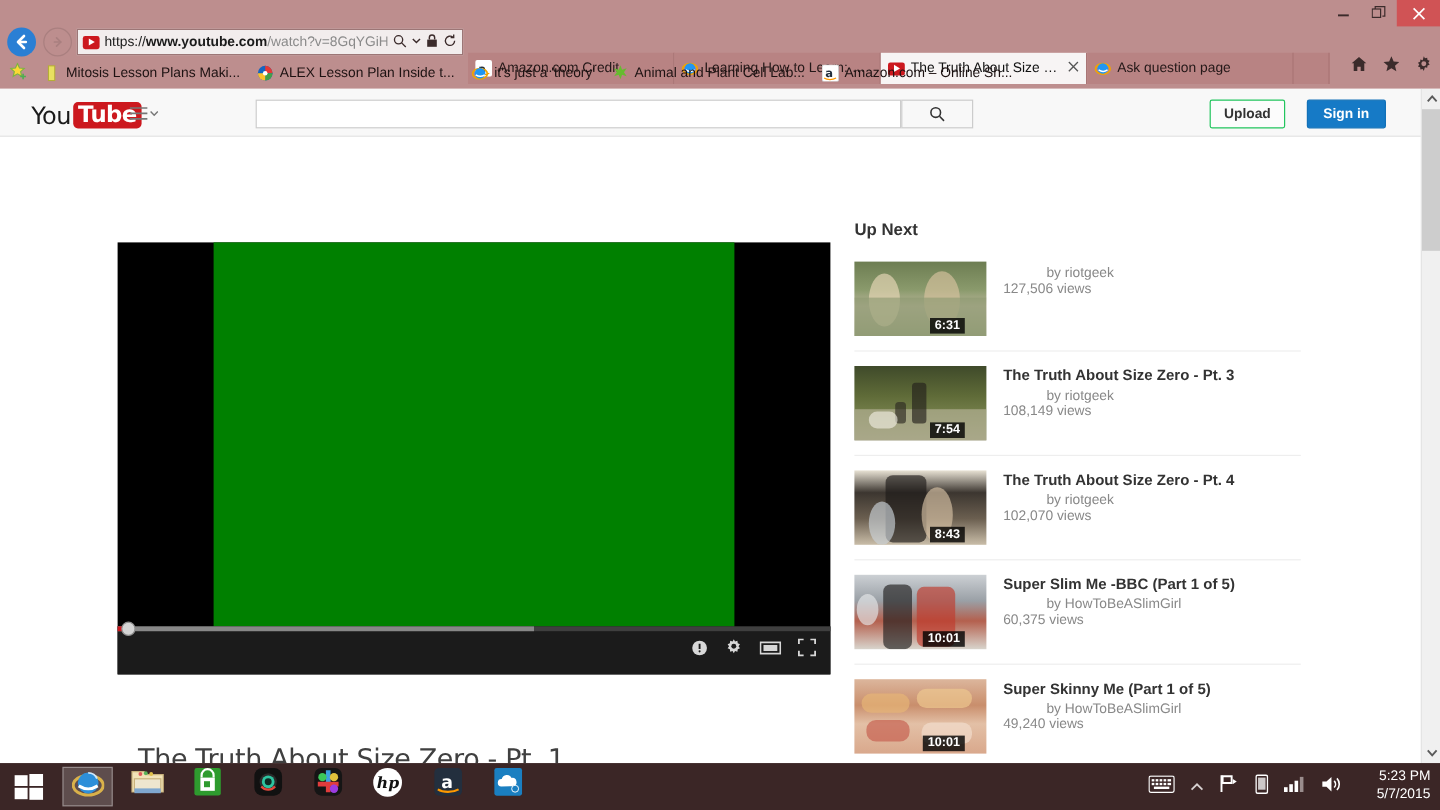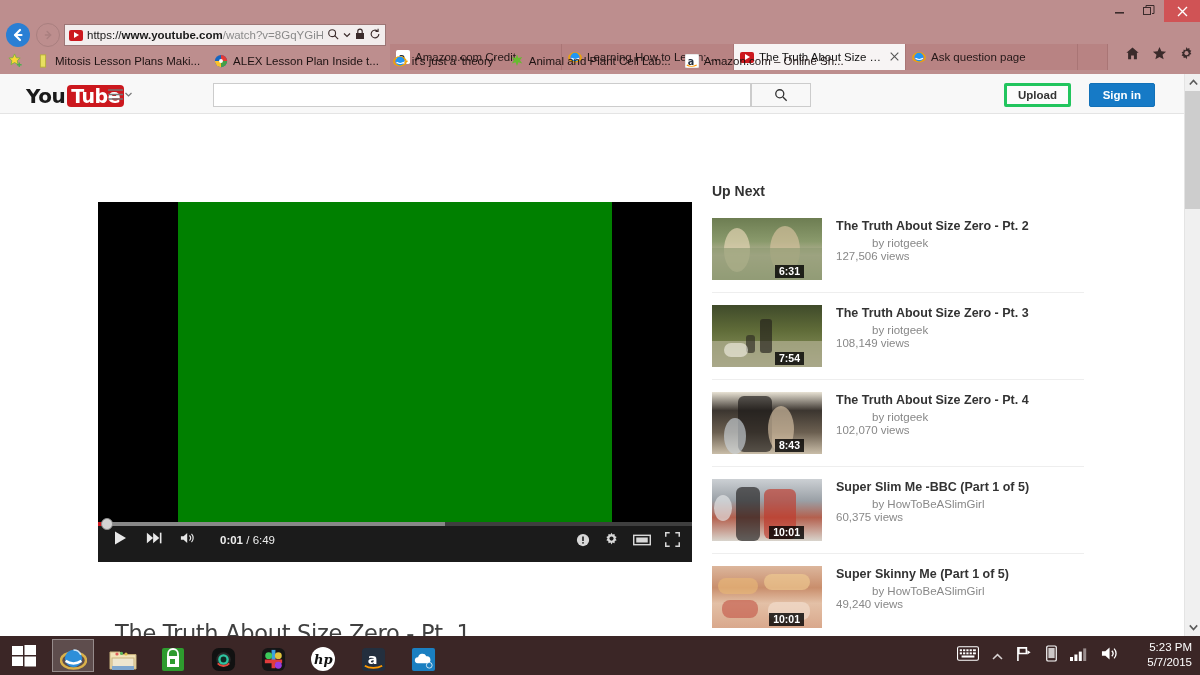--- a/index.html
+++ b/index.html
@@ -87,7 +87,7 @@
     background: #f8f8f8; border-bottom: 1px solid #e4e4e4;
   }
   .yt-logo { position: absolute; left: 26px; top: 10px; display: flex; align-items: center; }
-  .yt-you { font-size: 20px; font-weight: 700; color: #1b1b1b; letter-spacing: -0.5px; font-family: "DejaVu Sans", sans-serif; }
+  .yt-you { font-size: 20px; font-weight: 400; color: #1b1b1b; letter-spacing: -0.5px; font-family: "DejaVu Sans", sans-serif; }
   .yt-tube {
     background: #cc181e; color: #fff; font-size: 19px; font-weight: 700;
     padding: 0 4px; border-radius: 4px; margin-left: 2px; letter-spacing: -0.5px;

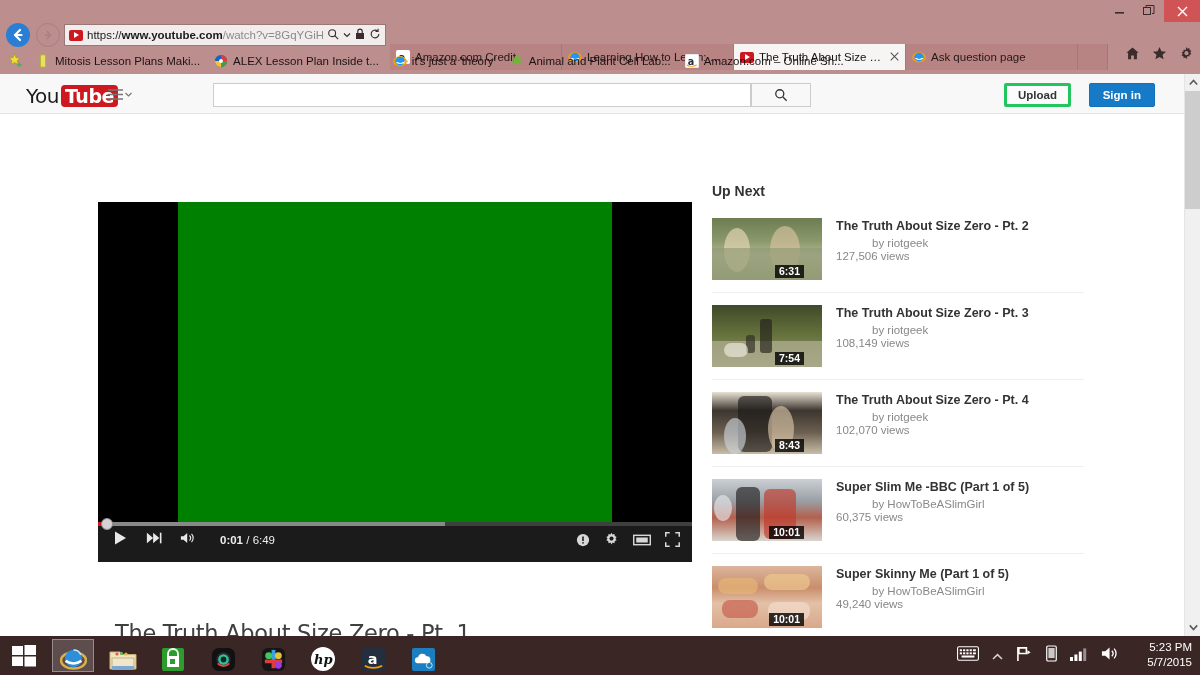--- a/index.html
+++ b/index.html
@@ -105,7 +105,7 @@
   }
   .yt-upload {
     position: absolute; right: 113px; top: 9px; height: 24px; padding: 0 11px;
-    background: #fcfcfc; border: 3px solid #22c55e; border-radius: 2px;
+    background: #fcfcfc; border: 1px solid #22c55e; border-radius: 2px;
     font-size: 11.5px; font-weight: 700; color: #333;
     display: flex; align-items: center;
   }

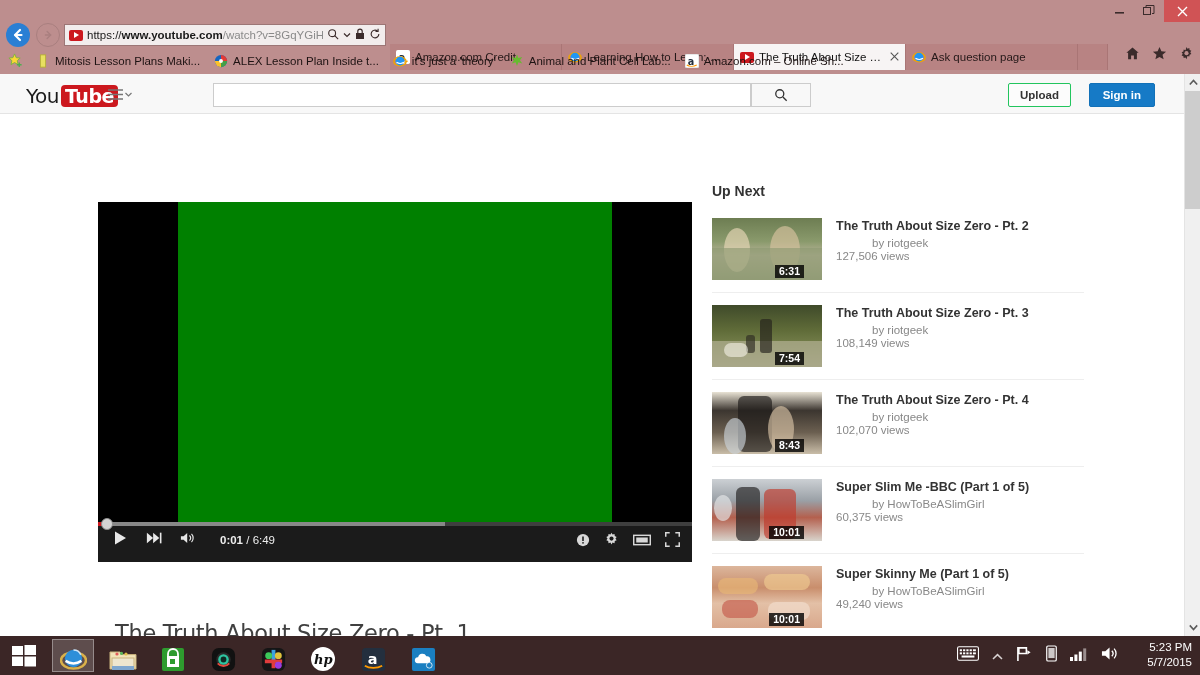--- a/index.html
+++ b/index.html
@@ -494,7 +494,6 @@
               <span class="dur">6:31</span>
             </div>
             <div class="sb-meta">
-              <div class="sb-vtitle">The Truth About Size Zero - Pt. 2</div>
               <div class="sb-by">by riotgeek</div>
               <div class="sb-views">127,506 views</div>
             </div>

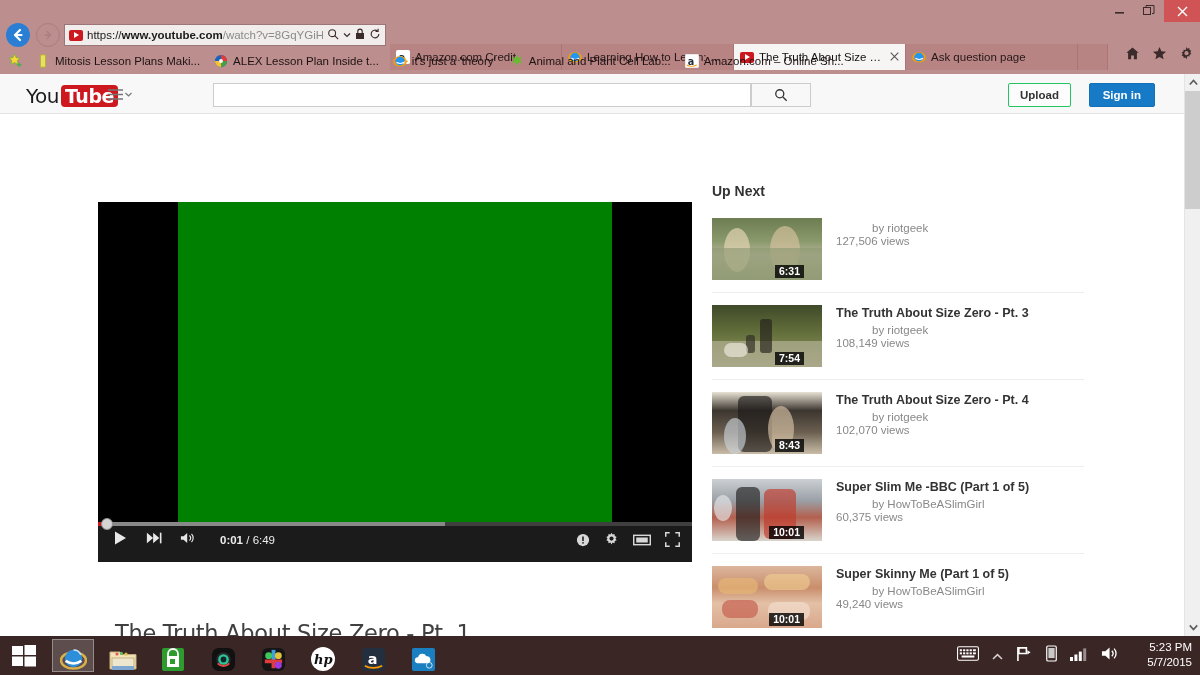--- a/index.html
+++ b/index.html
@@ -414,28 +414,6 @@
             <div class="loaded"></div>
             <div class="played"></div>
             <div class="knob"></div>
-          </div>
-          <div class="ctrl-left">
-            <span>
-              <svg width="16" height="16" viewBox="0 0 16 16">
-                  <path d="M3 1.5l11 6.5-11 6.5z" fill="#e8e8e8"></path>
-                </svg>
-            </span>
-            <span>
-              <svg width="16" height="14" viewBox="0 0 18 14">
-                  <path d="M1 1l7 6-7 6z" fill="#e8e8e8"></path>
-                  <path d="M8 1l7 6-7 6z" fill="#e8e8e8"></path>
-                  <rect x="15.6" y="1" width="1.8" height="12" fill="#e8e8e8"></rect>
-                </svg>
-            </span>
-            <span>
-              <svg width="18" height="14" viewBox="0 0 20 14">
-                  <path d="M1 5h3l4-3.5v11L4 9H1z" fill="#e8e8e8"></path>
-                  <path d="M10.5 4.2a4 4 0 0 1 0 5.6" stroke="#e8e8e8" stroke-width="1.3" fill="none"></path>
-                  <path d="M12.8 2.3a7 7 0 0 1 0 9.4" stroke="#e8e8e8" stroke-width="1.3" fill="none"></path>
-                </svg>
-            </span>
-            <span class="timedisp"><span class="cur">0:01</span><span> / </span><span>6:49</span></span>
           </div>
           <div class="ctrl-right">
             <span>

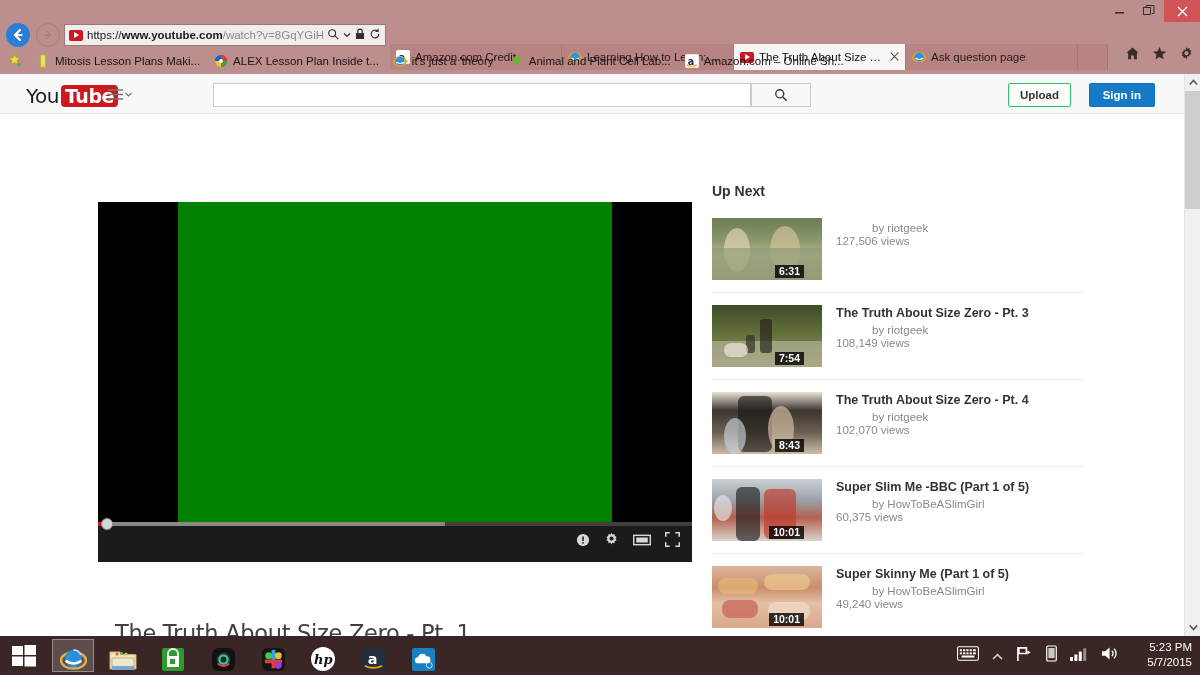--- a/index.html
+++ b/index.html
@@ -195,7 +195,7 @@
   .taskbar { position: absolute; left: 0; top: 0; width: 1200px; height: 39px; background: rgba(58,38,38,0.93); }
   .tb-start { position: absolute; left: 6px; top: 6px; width: 36px; height: 28px; display: flex; align-items: center; justify-content: center; }
   .tb-items { position: absolute; left: 52px; top: 3px; display: flex; gap: 8px; align-items: center; }
-  .tb-item { width: 42px; height: 33px; display: flex; align-items: flex-end; justify-content: center; position: relative; text-decoration: underline; }
+  .tb-item { width: 42px; height: 33px; display: flex; align-items: flex-start; justify-content: center; position: relative; text-decoration: underline; }
   .tb-item.active { background: rgba(255,255,255,0.18); border: 1px solid rgba(255,255,255,0.35); }
   .tray { position: absolute; right: 80px; top: 0; height: 39px; display: flex; align-items: center; gap: 13px; }
   .clock { position: absolute; right: 8px; top: 4px; text-align: right; color: #fff; font-size: 11.5px; line-height: 15px; }

